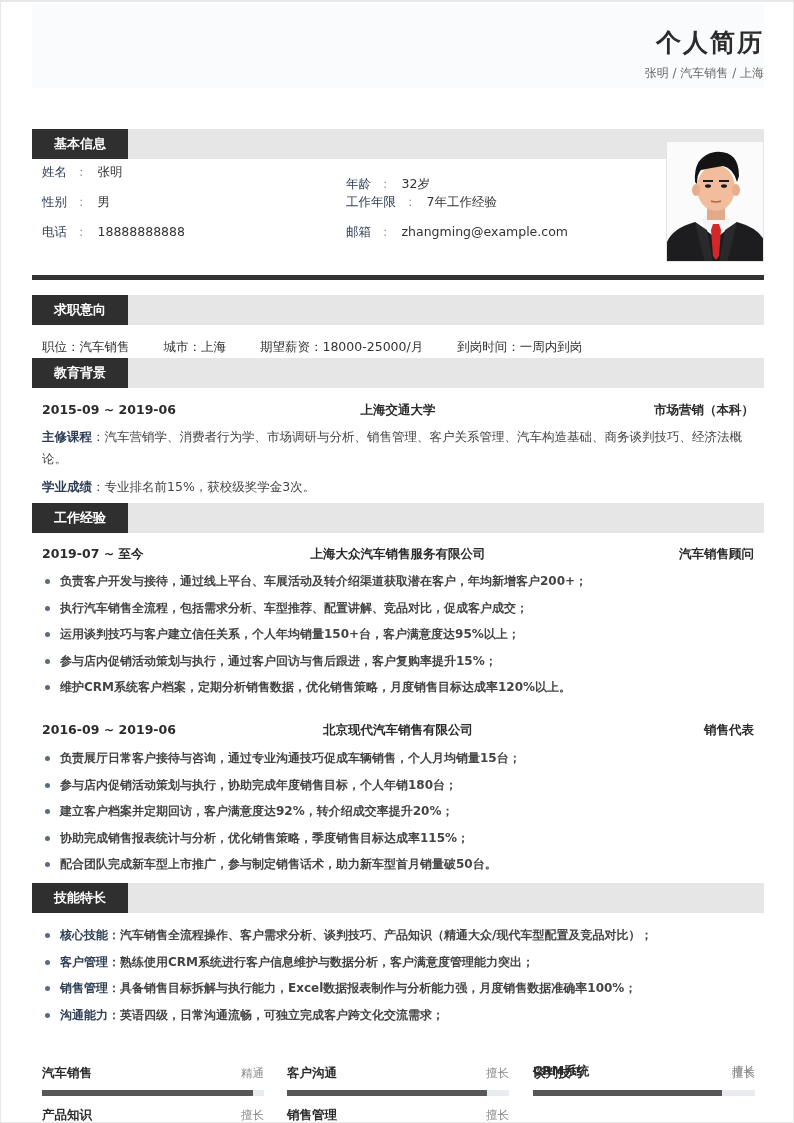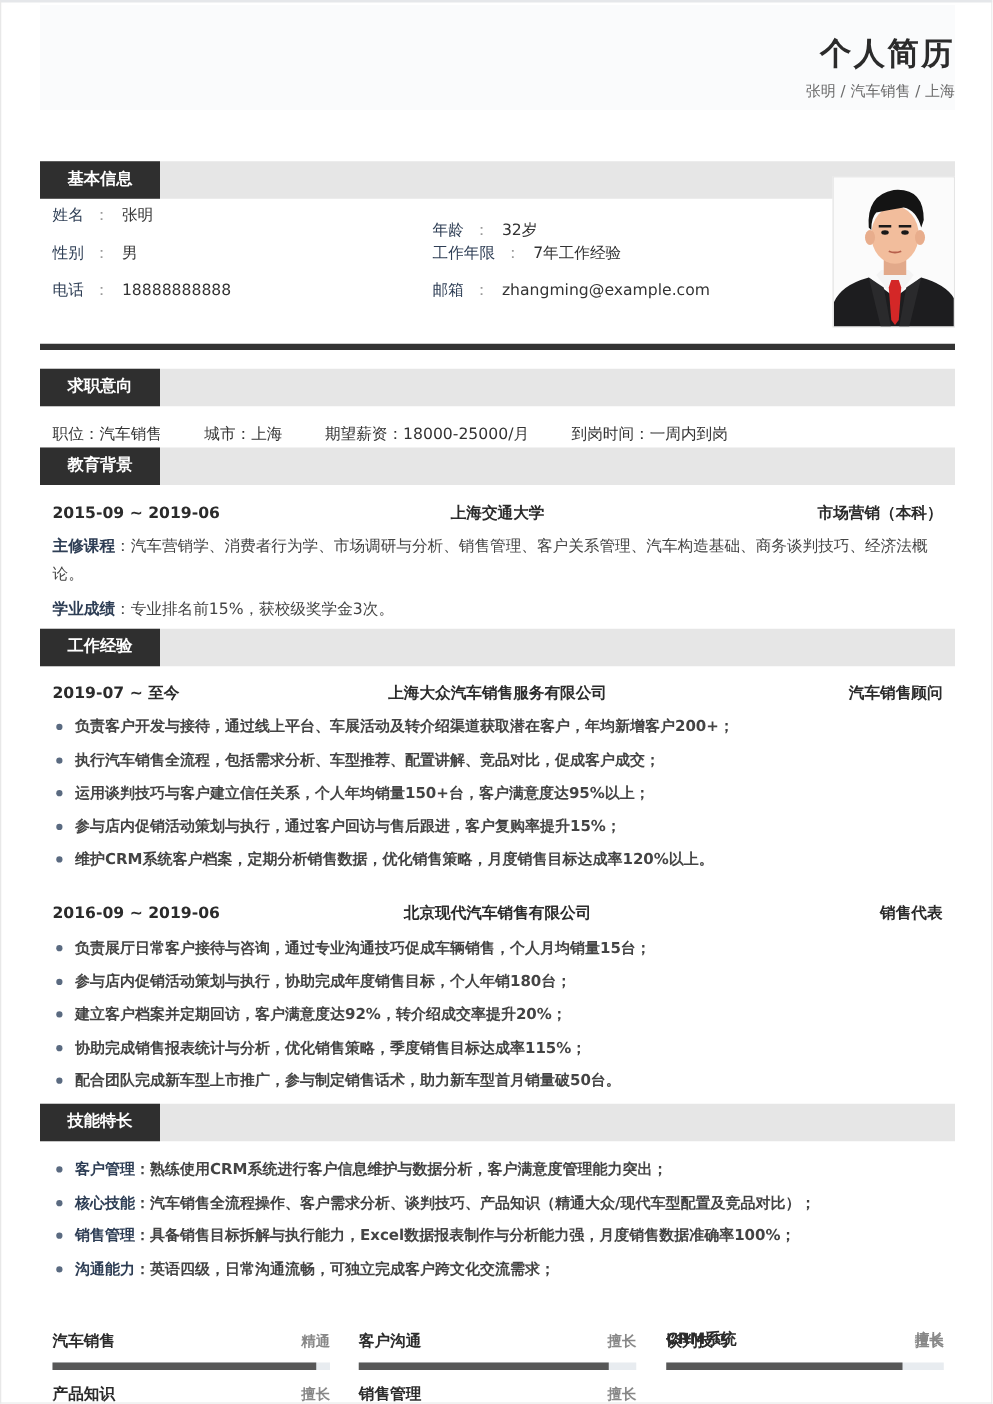--- a/index.html
+++ b/index.html
@@ -171,8 +171,8 @@
     <div class="lab">技能特长</div>
   </div>
   <ul class="bl" style="top:923px;">
+    <li><b>核心技能</b><span>：汽车销售全流程操作、客户需求分析、谈判技巧、产品知识（精通大众/现代车型配置及竞品对比）；</span></li>
     <li><b>客户管理</b><span>：熟练使用CRM系统进行客户信息维护与数据分析，客户满意度管理能力突出；</span></li>
-    <li><b>核心技能</b><span>：汽车销售全流程操作、客户需求分析、谈判技巧、产品知识（精通大众/现代车型配置及竞品对比）；</span></li>
     <li><b>销售管理</b><span>：具备销售目标拆解与执行能力，Excel数据报表制作与分析能力强，月度销售数据准确率100%；</span></li>
     <li><b>沟通能力</b><span>：英语四级，日常沟通流畅，可独立完成客户跨文化交流需求；</span></li>
   </ul>

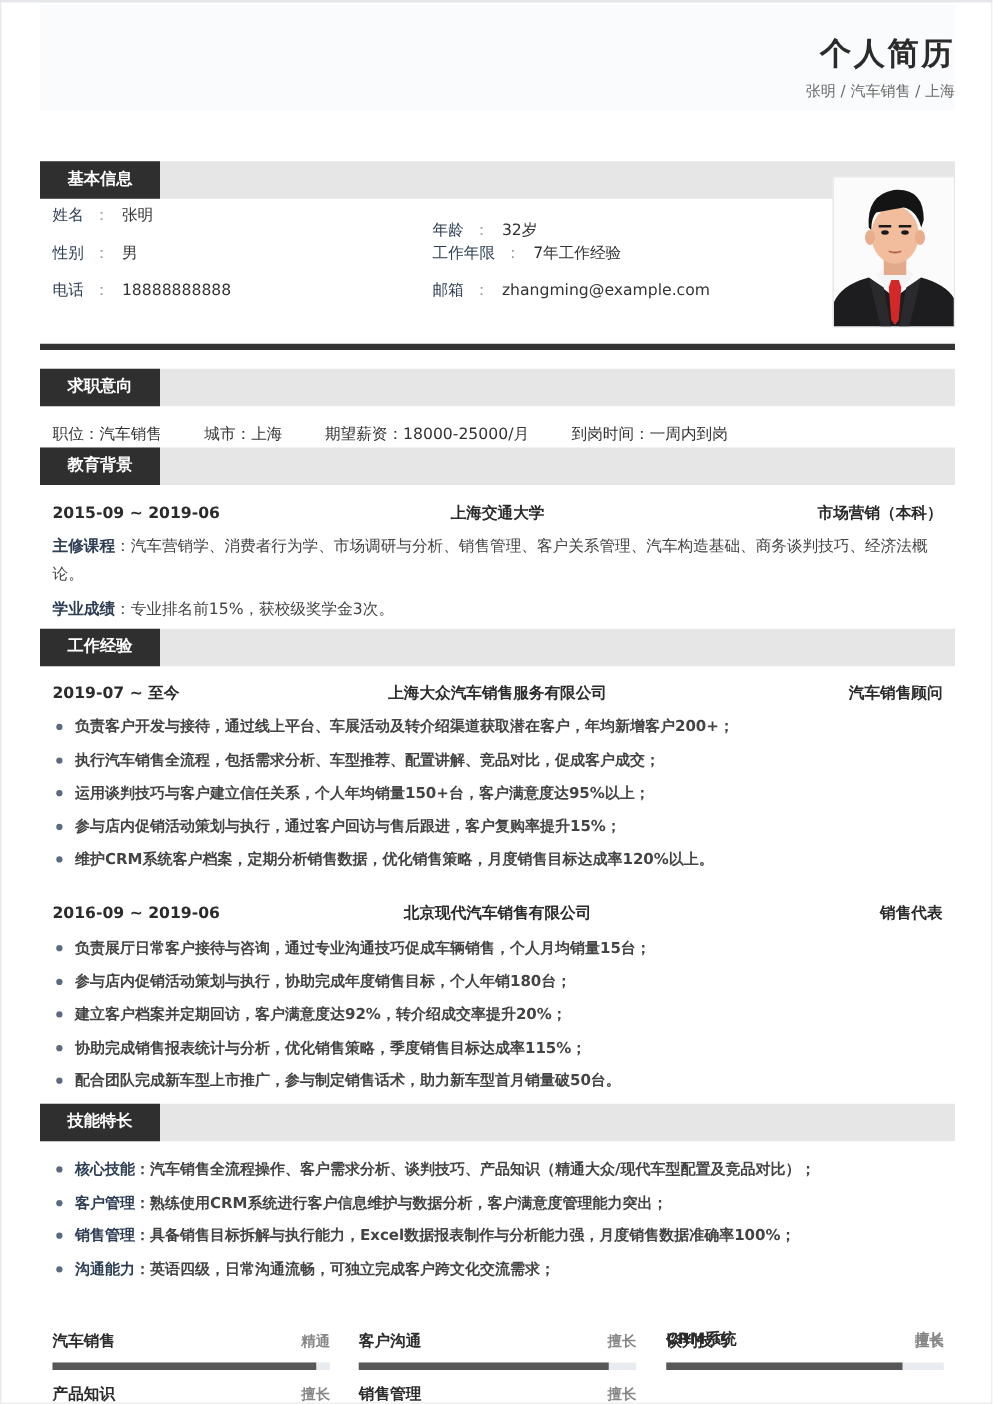--- a/index.html
+++ b/index.html
@@ -40,7 +40,7 @@
 
   .skill { position: absolute; width: 222px; }
   .skill .n { font-size: 12.5px; font-weight: bold; color: #2b2b2b; line-height: 16px; }
-  .skill .lv { position: absolute; right: 0; top: 0; font-size: 11.5px; color: #888; line-height: 16px; font-weight: bold; }
+  .skill .lv { position: absolute; right: 0; top: 0; font-size: 11.5px; color: #888; line-height: 16px; }
   .skill .bar { position: relative; margin-top: 9px; height: 6px; background: #e8ecf0; }
   .skill .fill { position: absolute; left: 0; top: 0; height: 6px; background: #575757; }
 </style>

